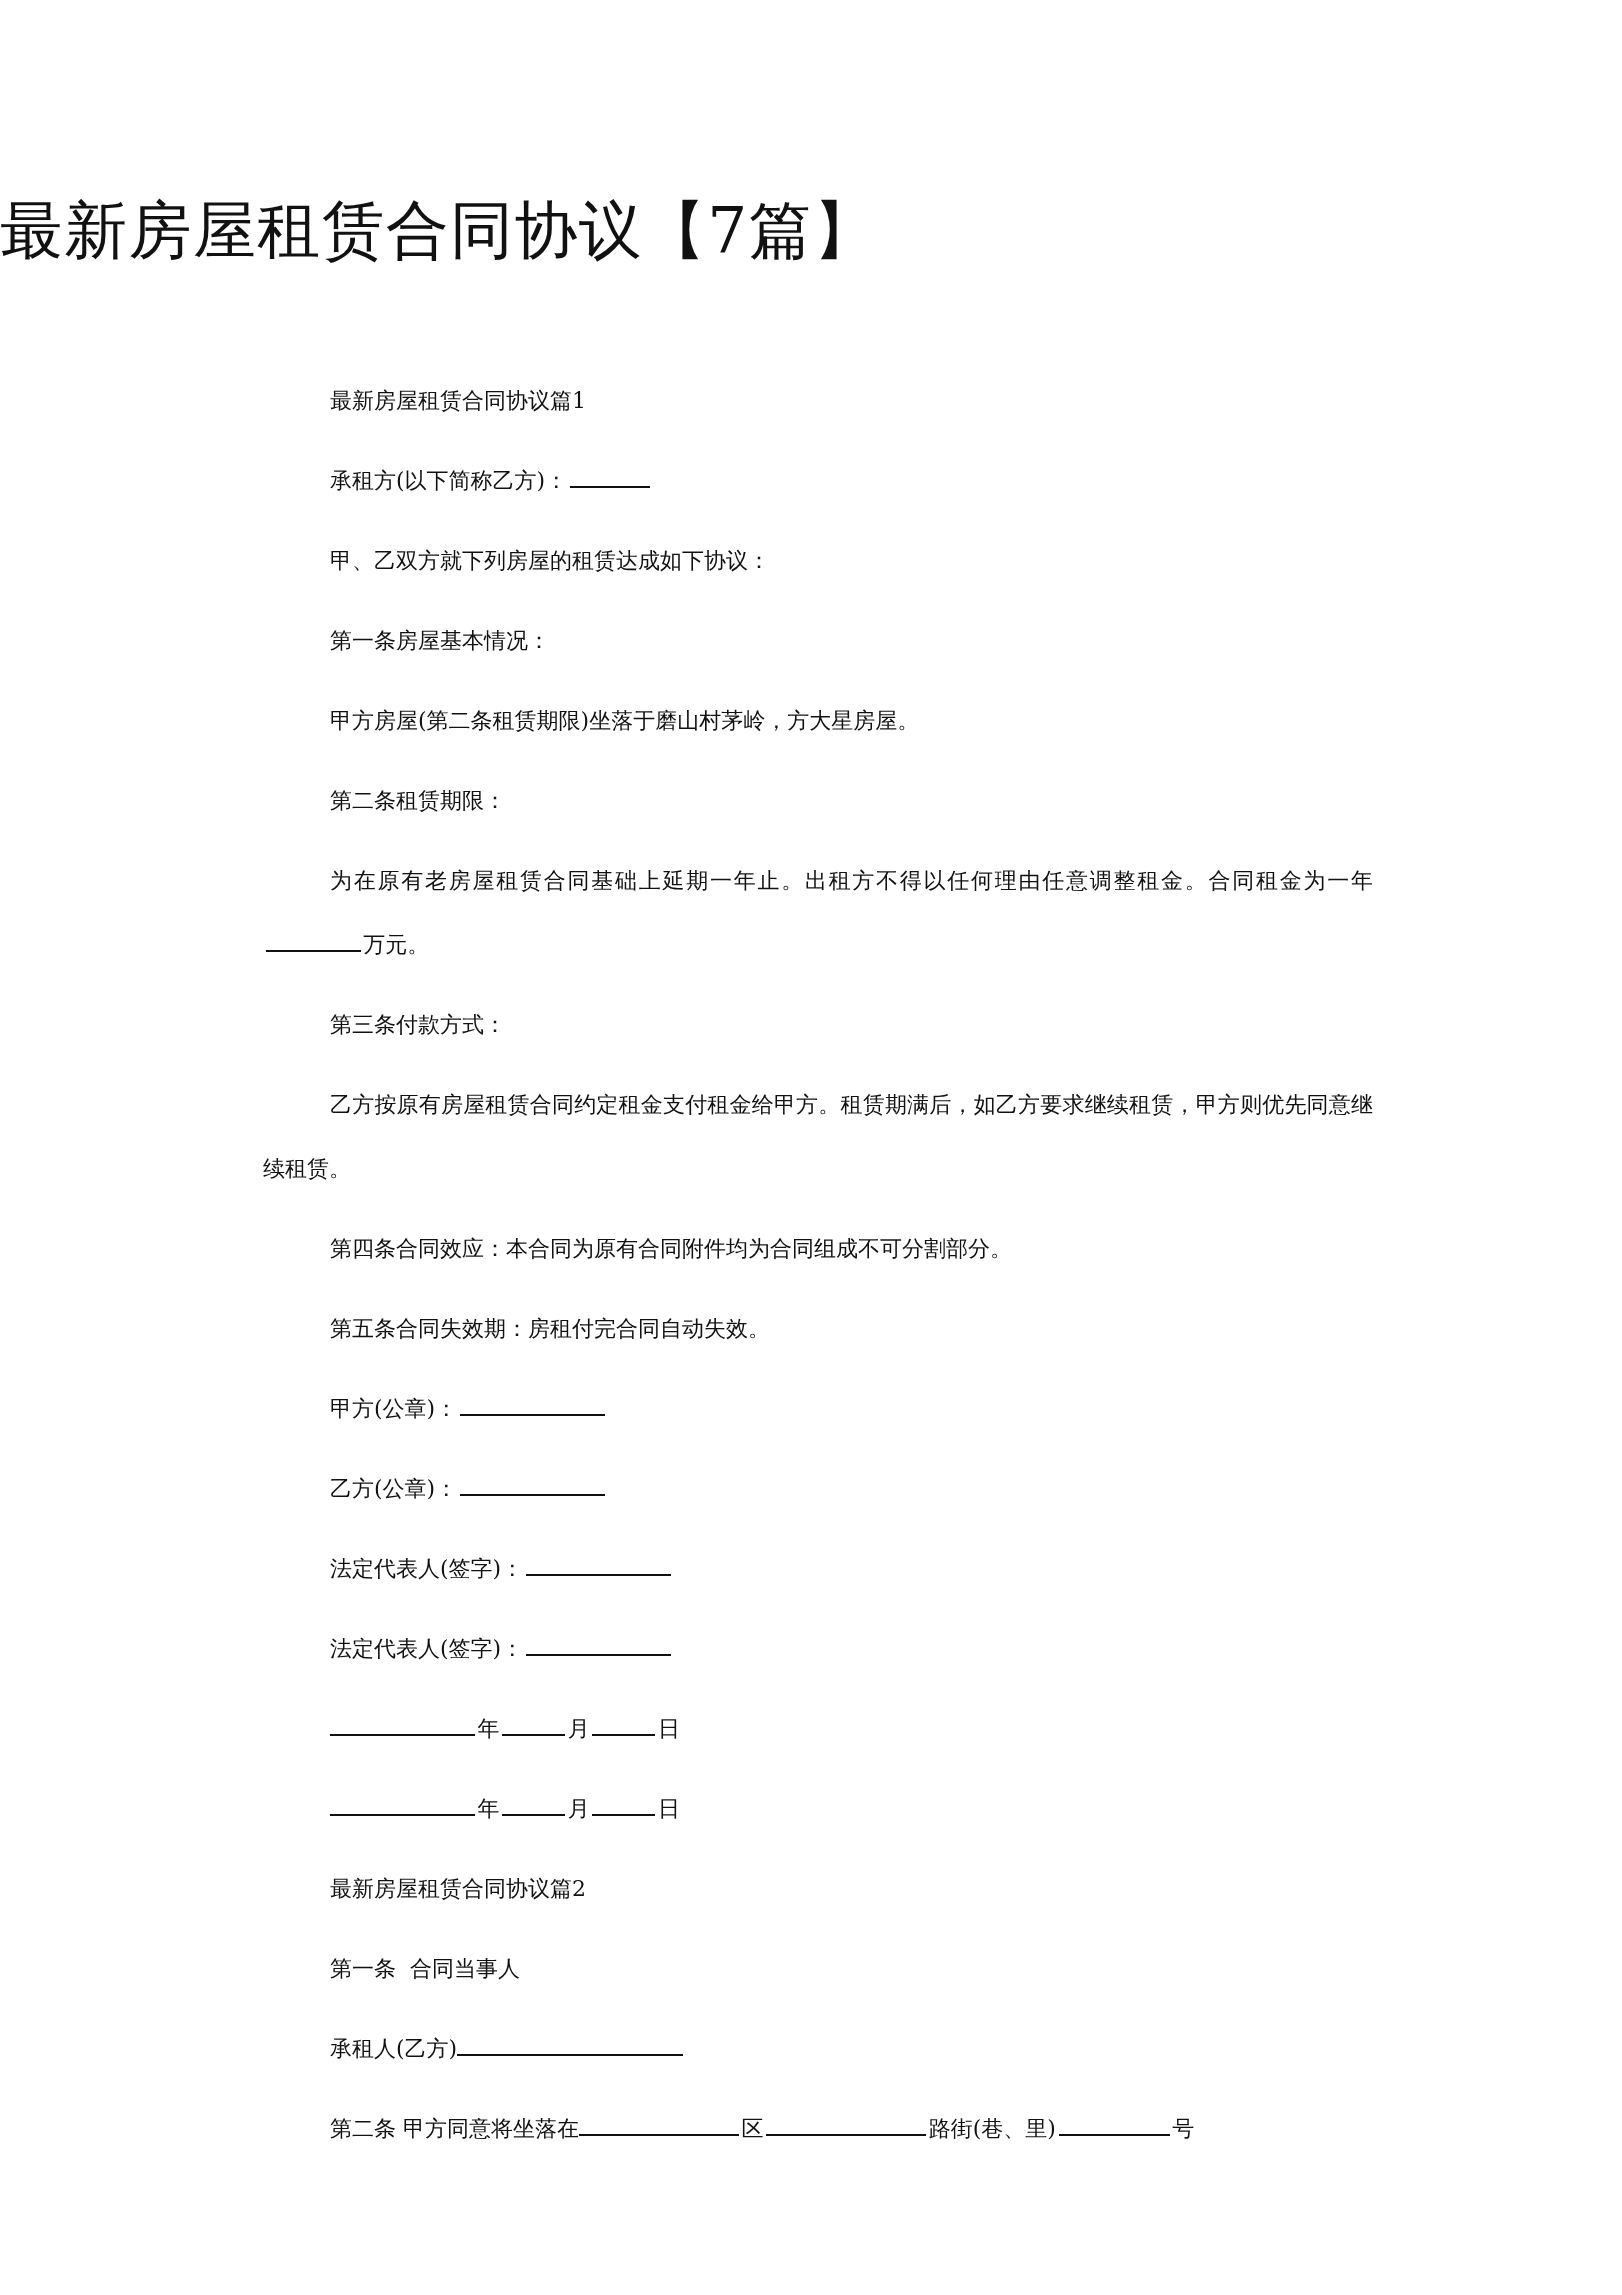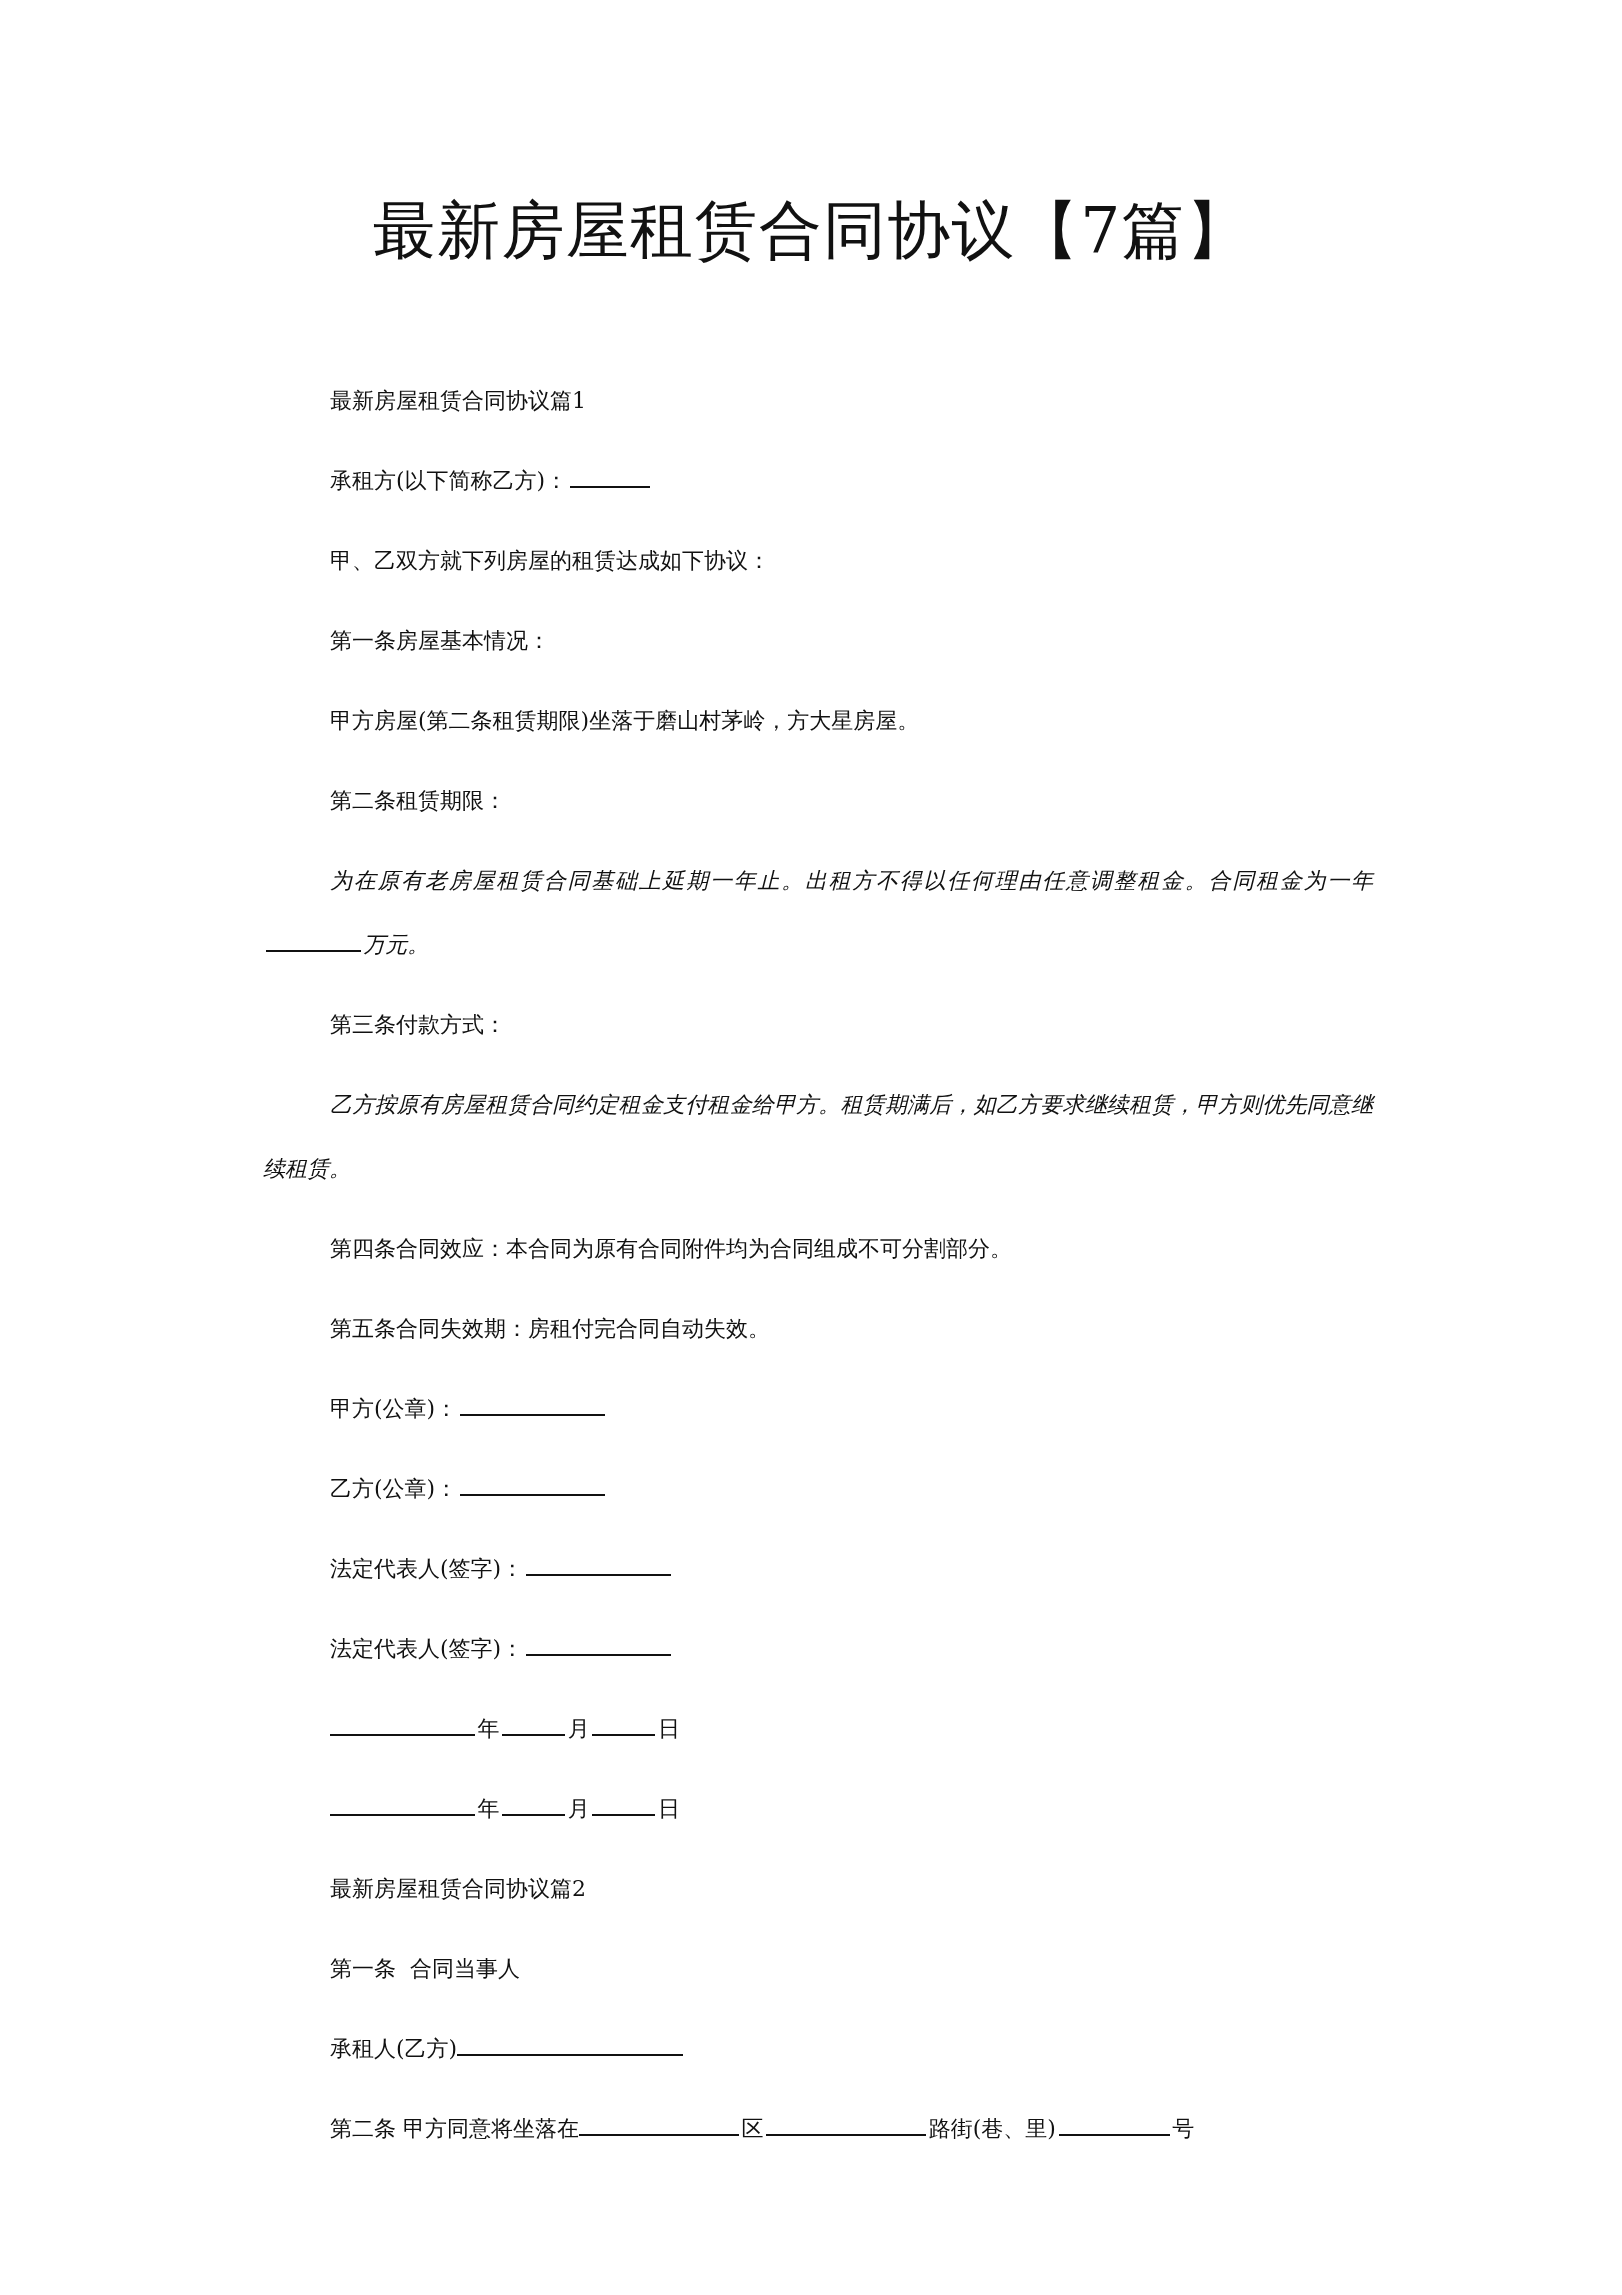--- a/index.html
+++ b/index.html
@@ -6,7 +6,7 @@
   body { width: 1623px; height: 2295px; position: relative; overflow: hidden;
          font-family: "DejaVu Serif", "Liberation Serif", serif; color: #111111; }
   .page { position: absolute; left: 0; top: 0; width: 1623px; height: 2295px; background: #fff; }
-  .title { position: absolute; left: 0; width: 1623px; top: 191px; text-align: center;
+  .title { position: absolute; left: 0; width: 1623px; top: 191px; 
            font-size: 63px; line-height: 79px; font-weight: normal; letter-spacing: 1.3px; }
   .body { position: absolute; left: 247px; top: 353px; width: 1142px; }
   .p { font-size: 22px; line-height: 64px; margin: 16px; white-space: nowrap; }

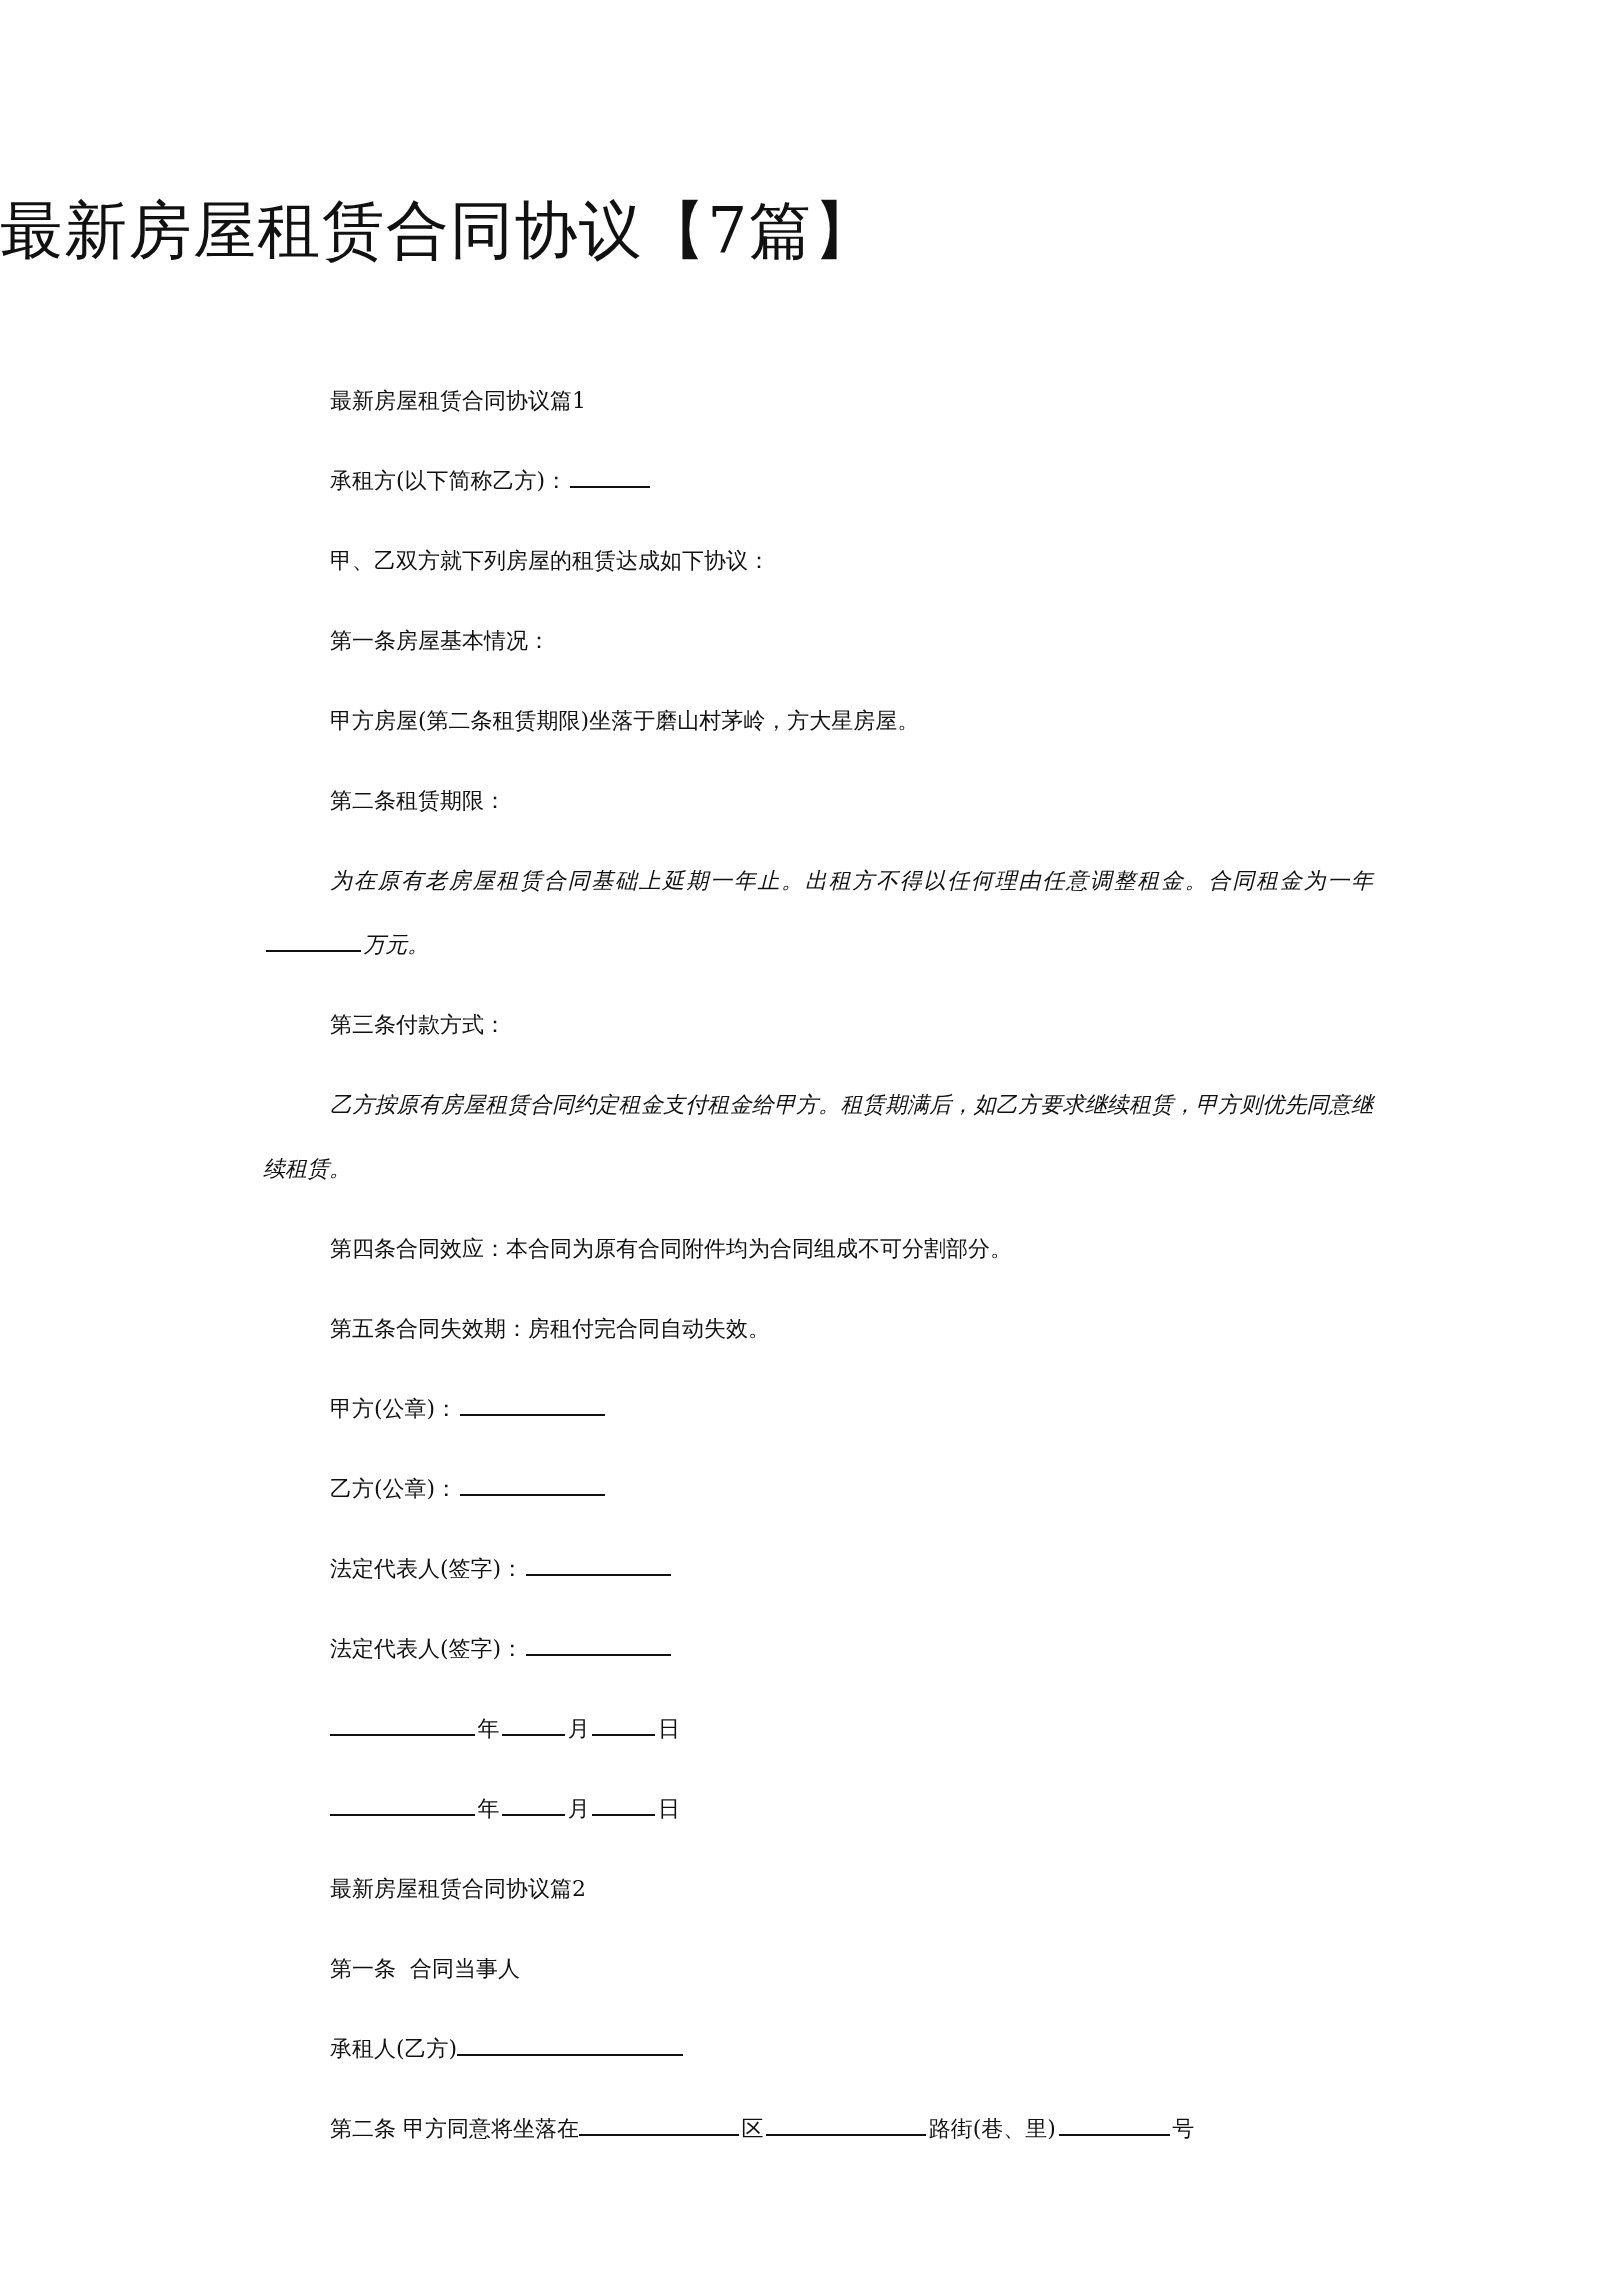--- a/index.html
+++ b/index.html
@@ -11,7 +11,7 @@
   .body { position: absolute; left: 247px; top: 353px; width: 1142px; }
   .p { font-size: 22px; line-height: 64px; margin: 16px; white-space: nowrap; }
   .p.ind { text-indent: 67px; }
-  .p.wrap { white-space: normal; text-align: justify; text-align-last: left; font-style: italic; }
+  .p.wrap { white-space: normal; text-align: justify; text-align-last: left; }
   .blank { display: inline-block; border-bottom: 2px solid #111; height: 29px; vertical-align: baseline; margin: 0 2.6px; }
 </style>
 </head>

